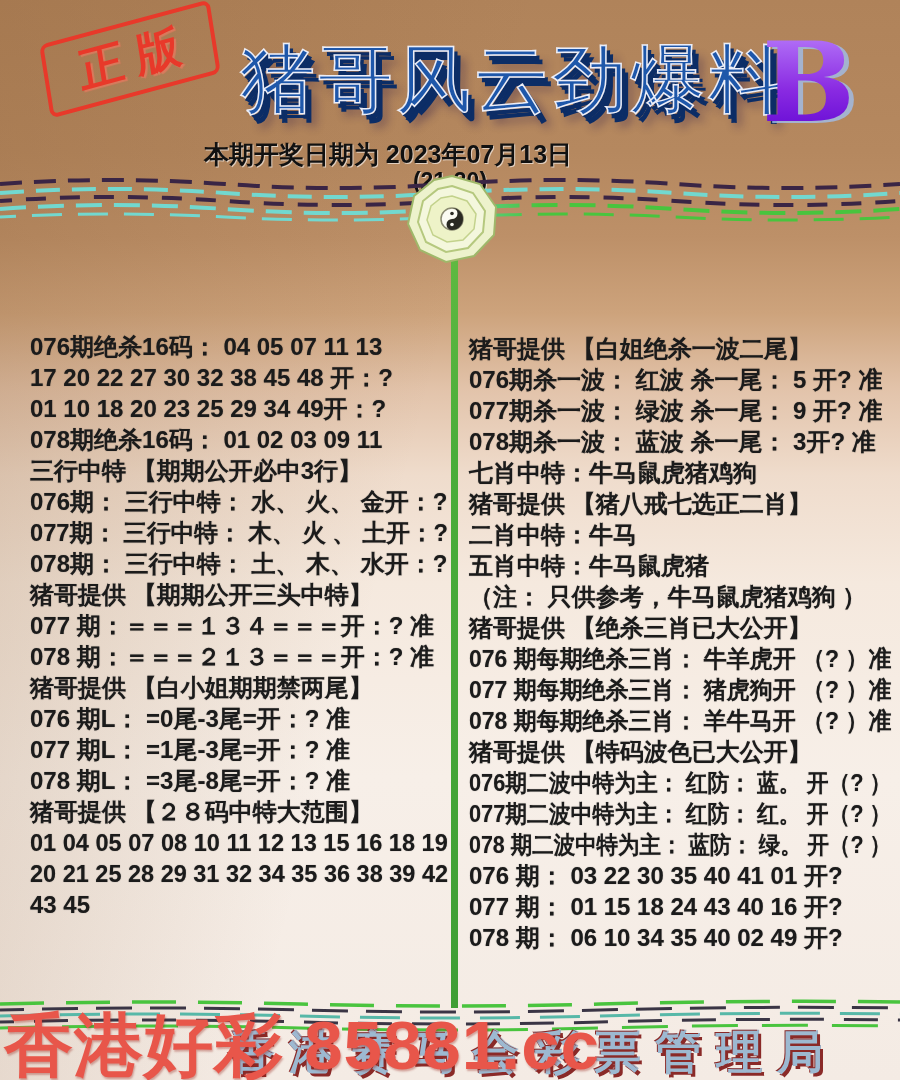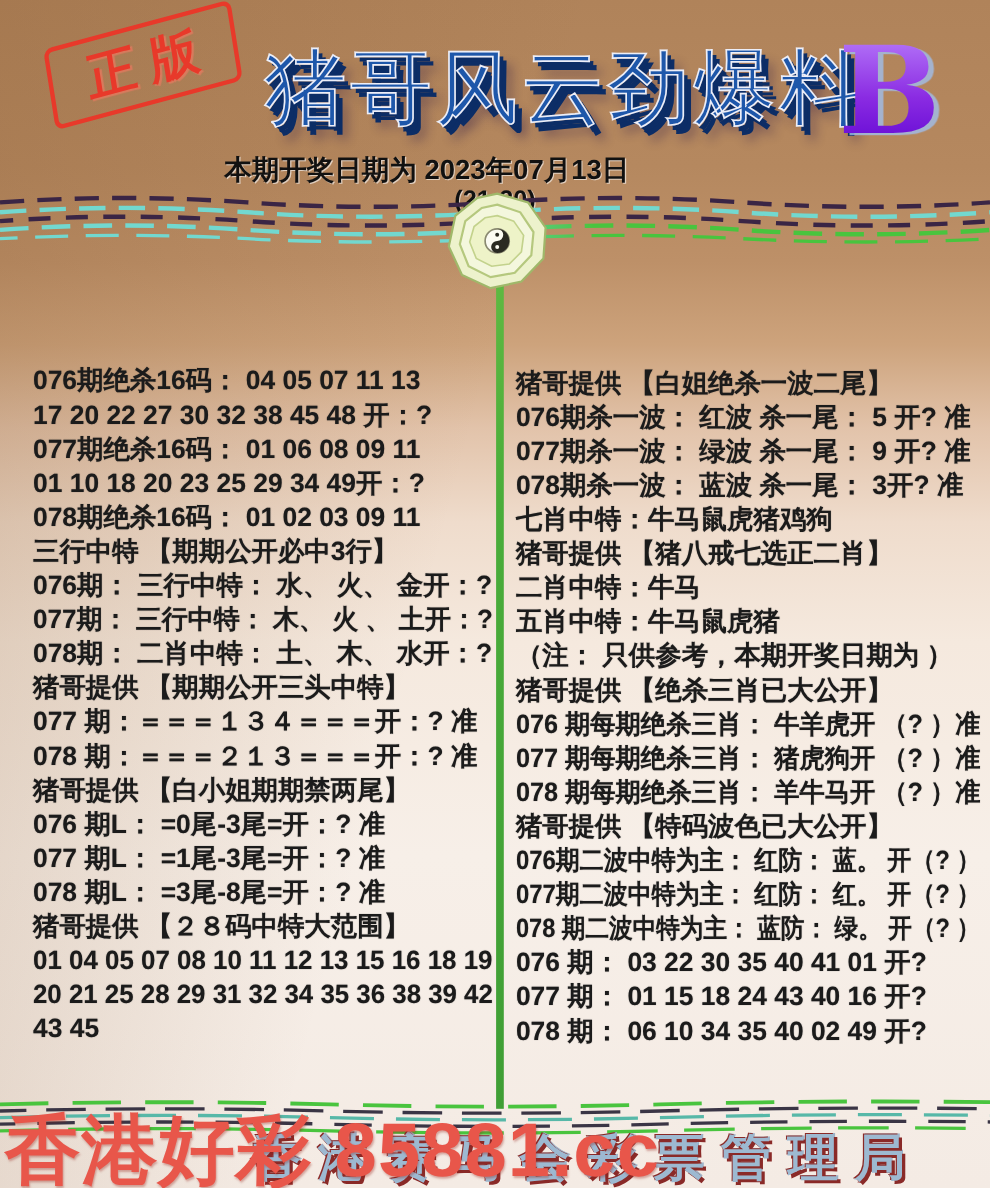--- a/index.html
+++ b/index.html
@@ -123,7 +123,6 @@
   <div class="col left">
       <div class="line">076期绝杀16码：  04 05 07 11 13</div>
       <div class="line">17 20 22 27 30 32 38 45 48 开：?</div>
-      <div class="line">077期绝杀16码：  01 06 08 09 11</div>
       <div class="line">01 10 18 20 23 25 29 34 49开：?</div>
       <div class="line">078期绝杀16码：  01 02 03 09 11</div>
       <div class="line">三行中特 【期期公开必中3行】</div>

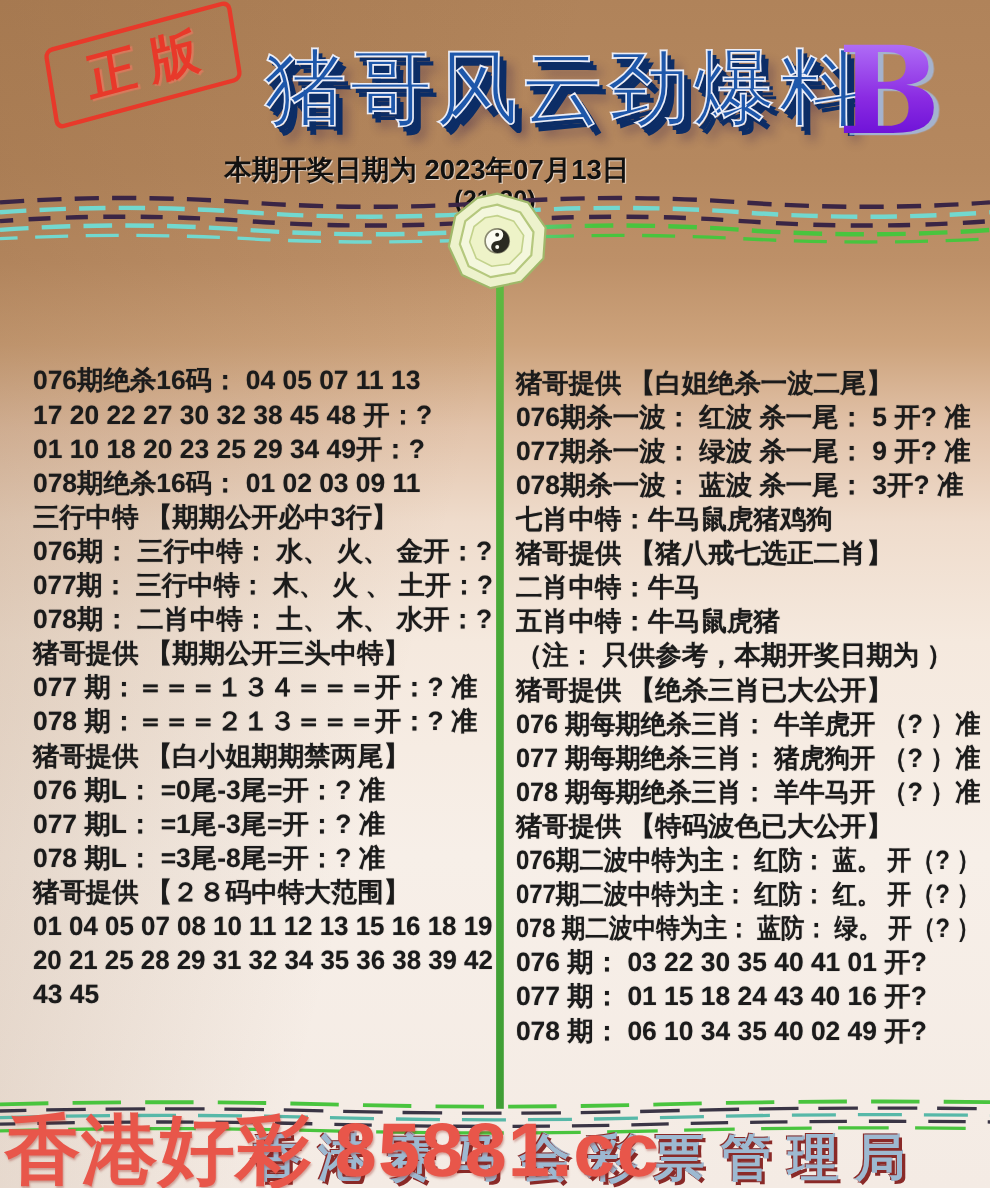--- a/index.html
+++ b/index.html
@@ -128,7 +128,7 @@
       <div class="line">三行中特 【期期公开必中3行】</div>
       <div class="line">076期： 三行中特： 水、 火、 金开：?</div>
       <div class="line" style="transform-origin: left center; transform: scaleX(0.985849);">077期： 三行中特： 木、 火 、 土开：?</div>
-      <div class="line">078期： 二肖中特： 土、 木、 水开：?</div>
+      <div class="line">078期： 三行中特： 土、 木、 水开：?</div>
       <div class="line">猪哥提供 【期期公开三头中特】</div>
       <div class="line">077 期：＝＝＝１３４＝＝＝开：? 准</div>
       <div class="line">078 期：＝＝＝２１３＝＝＝开：? 准</div>

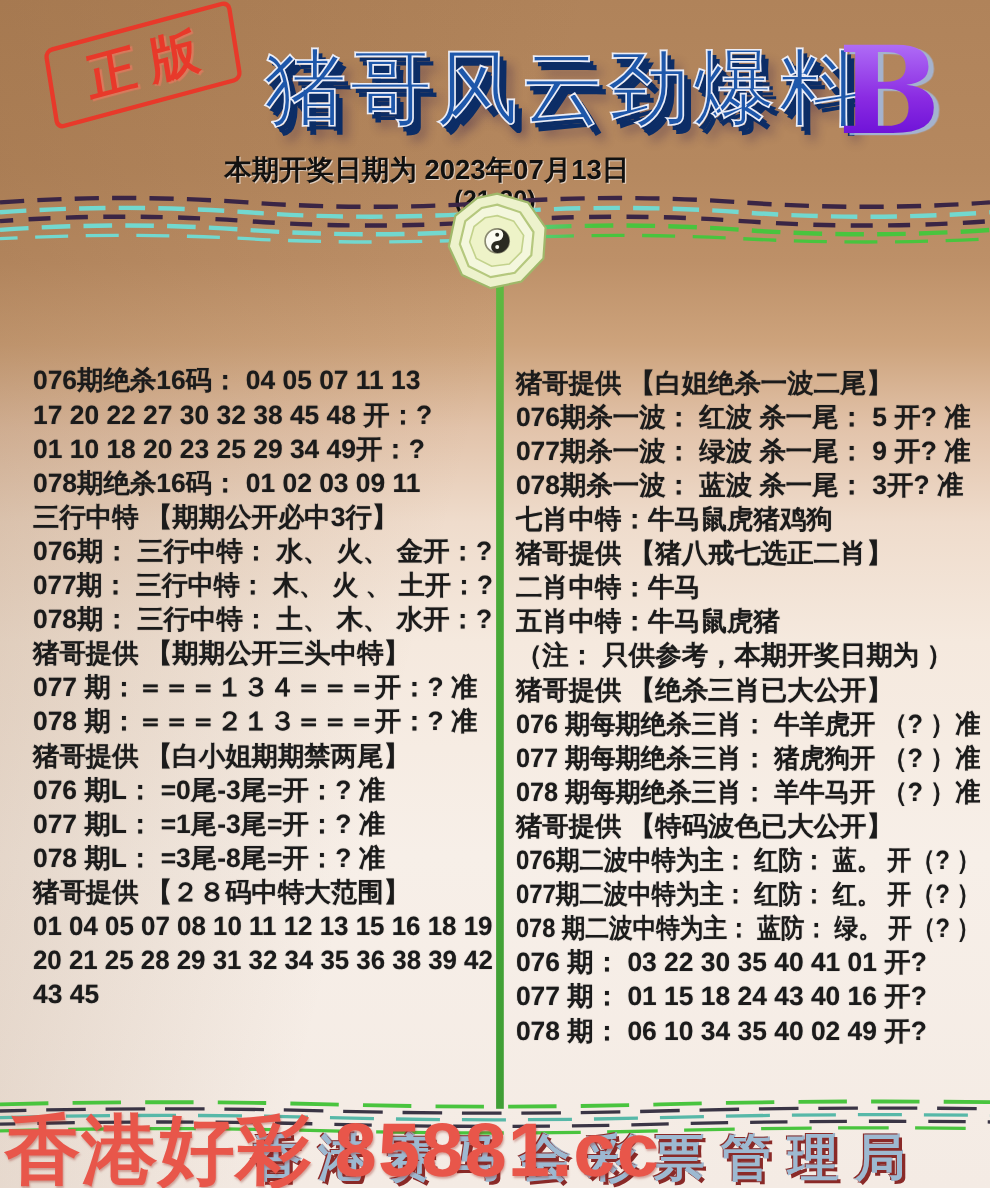--- a/index.html
+++ b/index.html
@@ -150,7 +150,7 @@
       <div class="line">猪哥提供 【猪八戒七选正二肖】</div>
       <div class="line">二肖中特：牛马</div>
       <div class="line">五肖中特：牛马鼠虎猪</div>
-      <div class="line">（注： 只供参考，本期开奖日期为 ）</div>
+      <div class="line">（注： 只供参考，牛马鼠虎猪鸡狗 ）</div>
       <div class="line">猪哥提供 【绝杀三肖已大公开】</div>
       <div class="line" style="transform-origin: left center; transform: scaleX(0.956916);">076 期每期绝杀三肖： 牛羊虎开 （? ）准</div>
       <div class="line" style="transform-origin: left center; transform: scaleX(0.956916);">077 期每期绝杀三肖： 猪虎狗开 （? ）准</div>

